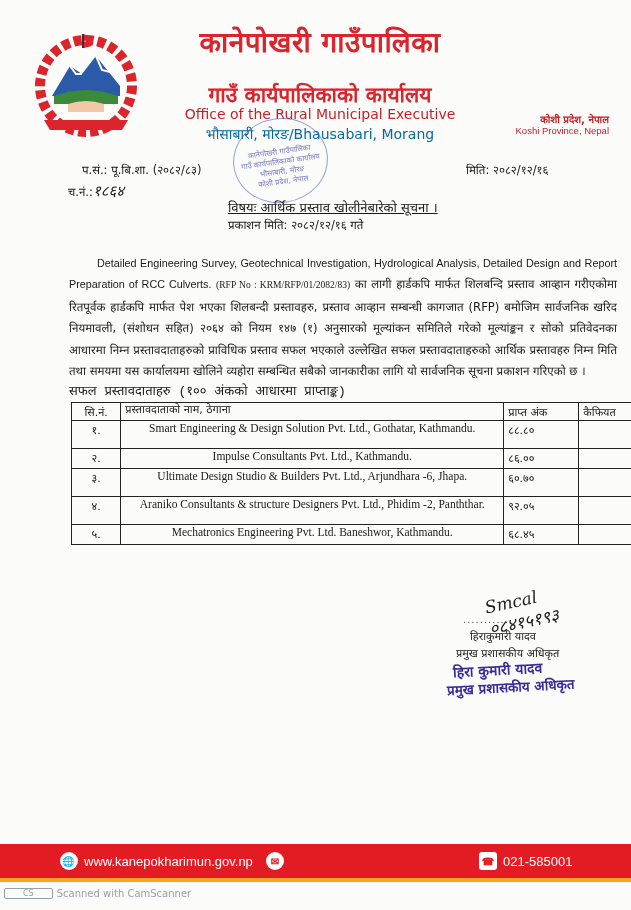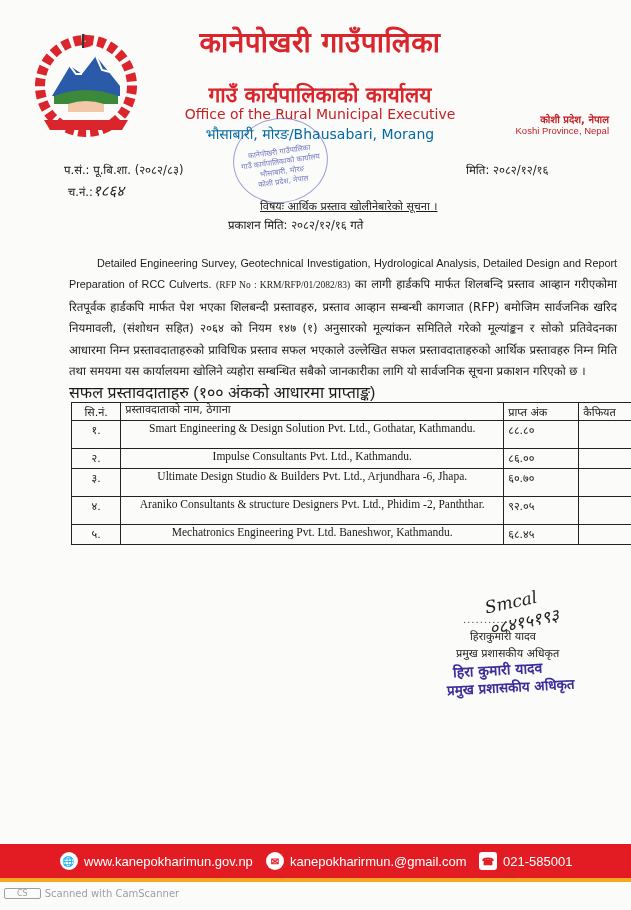--- a/index.html
+++ b/index.html
@@ -53,7 +53,7 @@
   }
 
   
-  .ref-no { position: absolute; left: 64px; top: 162px; font-size: 11.5px; font-family: "DejaVu Sans", sans-serif; }
+  .ref-no { position: absolute; left: 82px; top: 162px; font-size: 11.5px; font-family: "DejaVu Sans", sans-serif; }
   .chalani { position: absolute; left: 68px; top: 180px; font-size: 11.5px; font-family: "DejaVu Sans", sans-serif; }
   .chalani .hand { font-family: "DejaVu Serif", serif; font-style: italic; font-size: 15px; color: #222; }
   .date-top { position: absolute; left: 466px; top: 162px; font-size: 11.5px; font-family: "DejaVu Sans", sans-serif; }

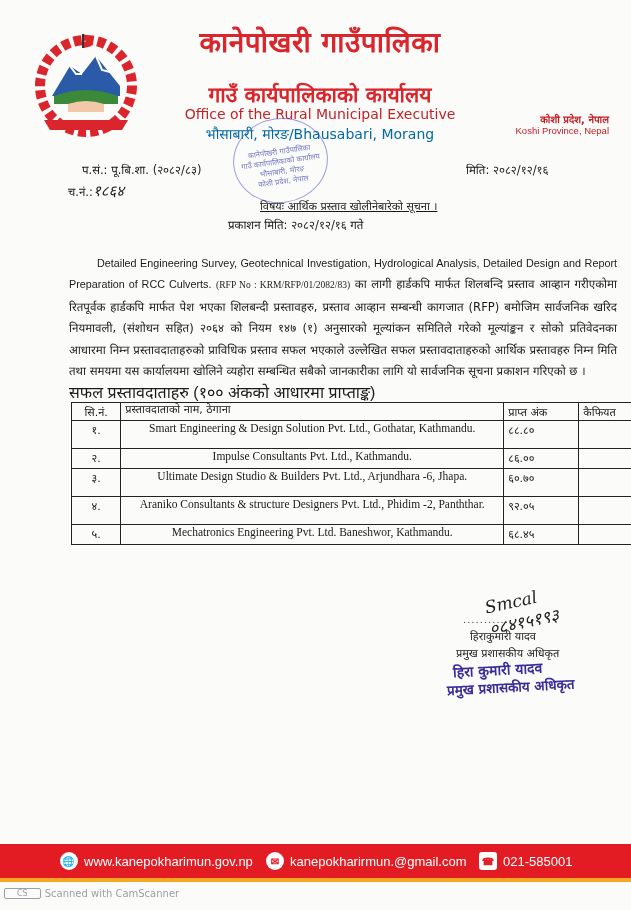--- a/index.html
+++ b/index.html
@@ -59,9 +59,8 @@
   .date-top { position: absolute; left: 466px; top: 162px; font-size: 11.5px; font-family: "DejaVu Sans", sans-serif; }
 
   .subject {
-    position: absolute; left: 228px; top: 198px; font-size: 11px; text-decoration: underline;
+    position: absolute; left: 228px; top: 198px; font-size: 13px; text-decoration: underline;
     font-family: "DejaVu Sans", sans-serif;
-    margin-left: 32px;
   }
   .pub-date { position: absolute; left: 228px; top: 217px; font-size: 11.5px; font-family: "DejaVu Sans", sans-serif; }
 

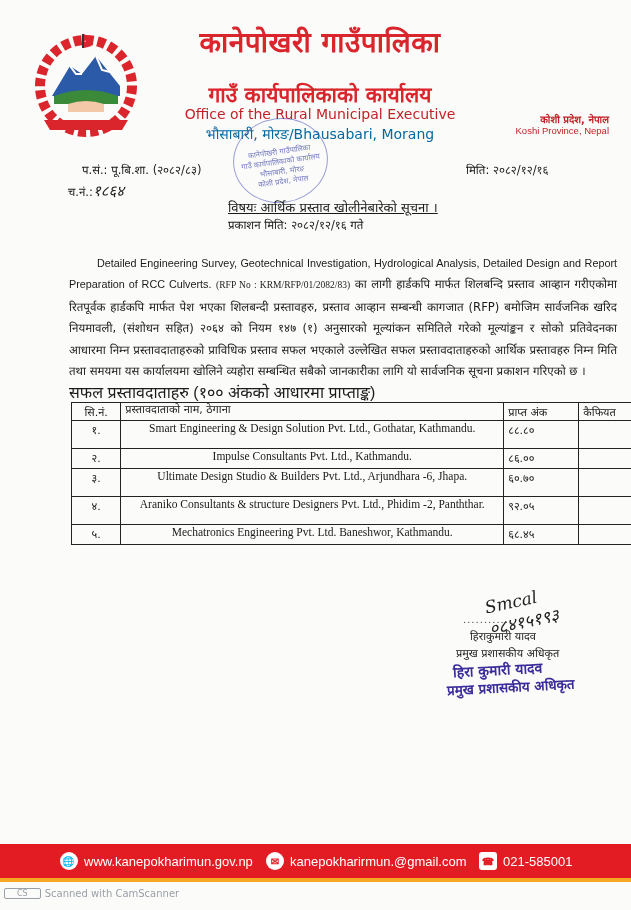--- a/index.html
+++ b/index.html
@@ -75,7 +75,7 @@
   .body-text .indent { display: inline-block; width: 28px; }
 
   .success-label {
-    position: absolute; left: 69px; top: 381px; font-size: 16px; font-family: Liberation Sans, sans-serif;
+    position: absolute; left: 69px; top: 381px; font-size: 13px; font-family: Liberation Mono, monospace;
   }
 
   

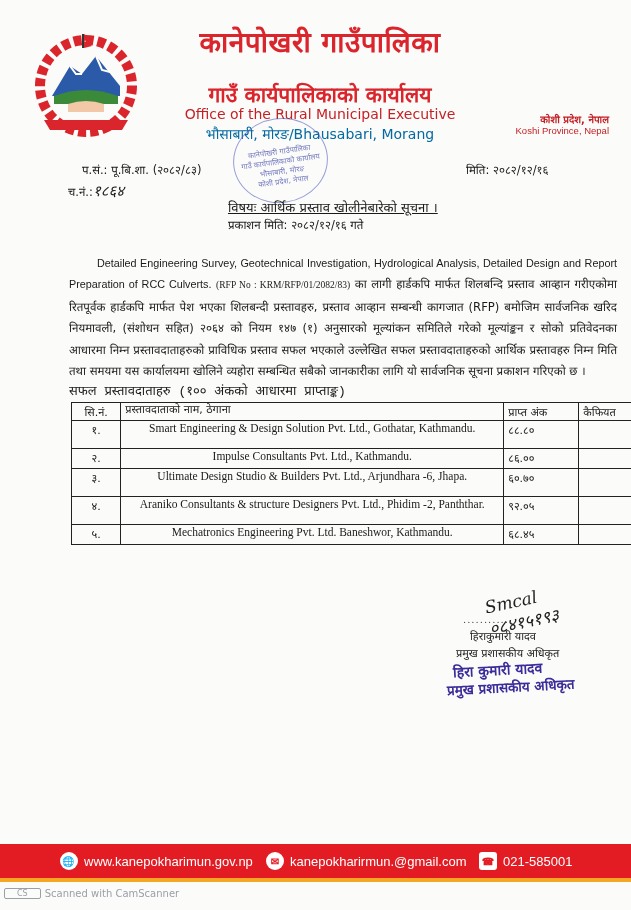--- a/index.html
+++ b/index.html
@@ -249,7 +249,6 @@
     </div>
     <div class="footer-item footer-mail">
       <span class="footer-icon">✉</span>
-      <span>kanepokharirmun.@gmail.com</span>
     </div>
     <div class="footer-item footer-phone">
       <span class="footer-icon">☎</span>

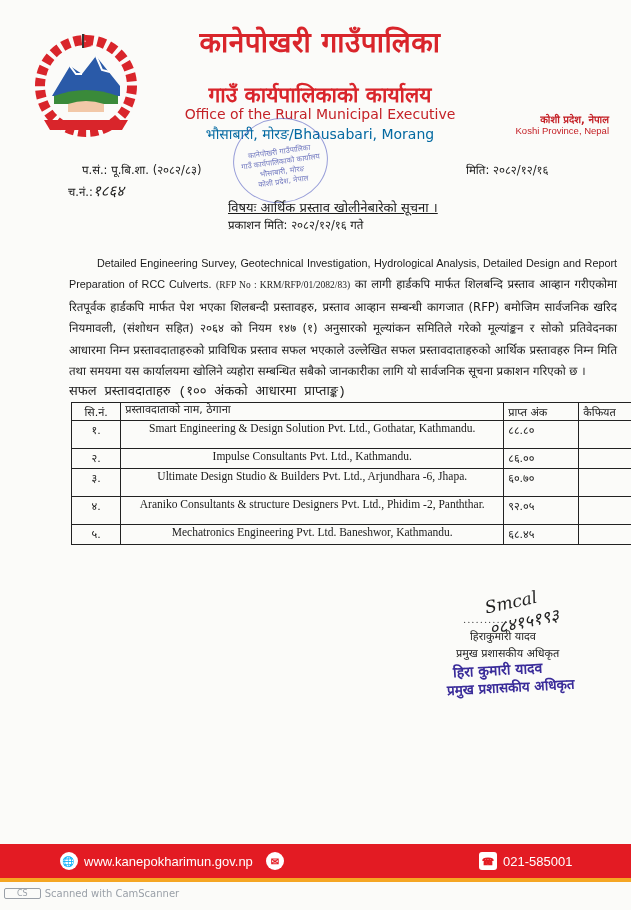--- a/index.html
+++ b/index.html
@@ -140,7 +140,7 @@
     font-size: 10px; color: #9aa0a8; display: flex; align-items: center;
   }
   .cs-badge {
-    display: inline-block; border: 1px solid #9aa0a8; font-size: 8px; padding: 0 12px; margin-right: 4px;
+    display: inline-block; border: 1px solid #9aa0a8; font-size: 8px; padding: 0 18px; margin-right: 4px;
     border-radius: 2px;
   }
 </style>

